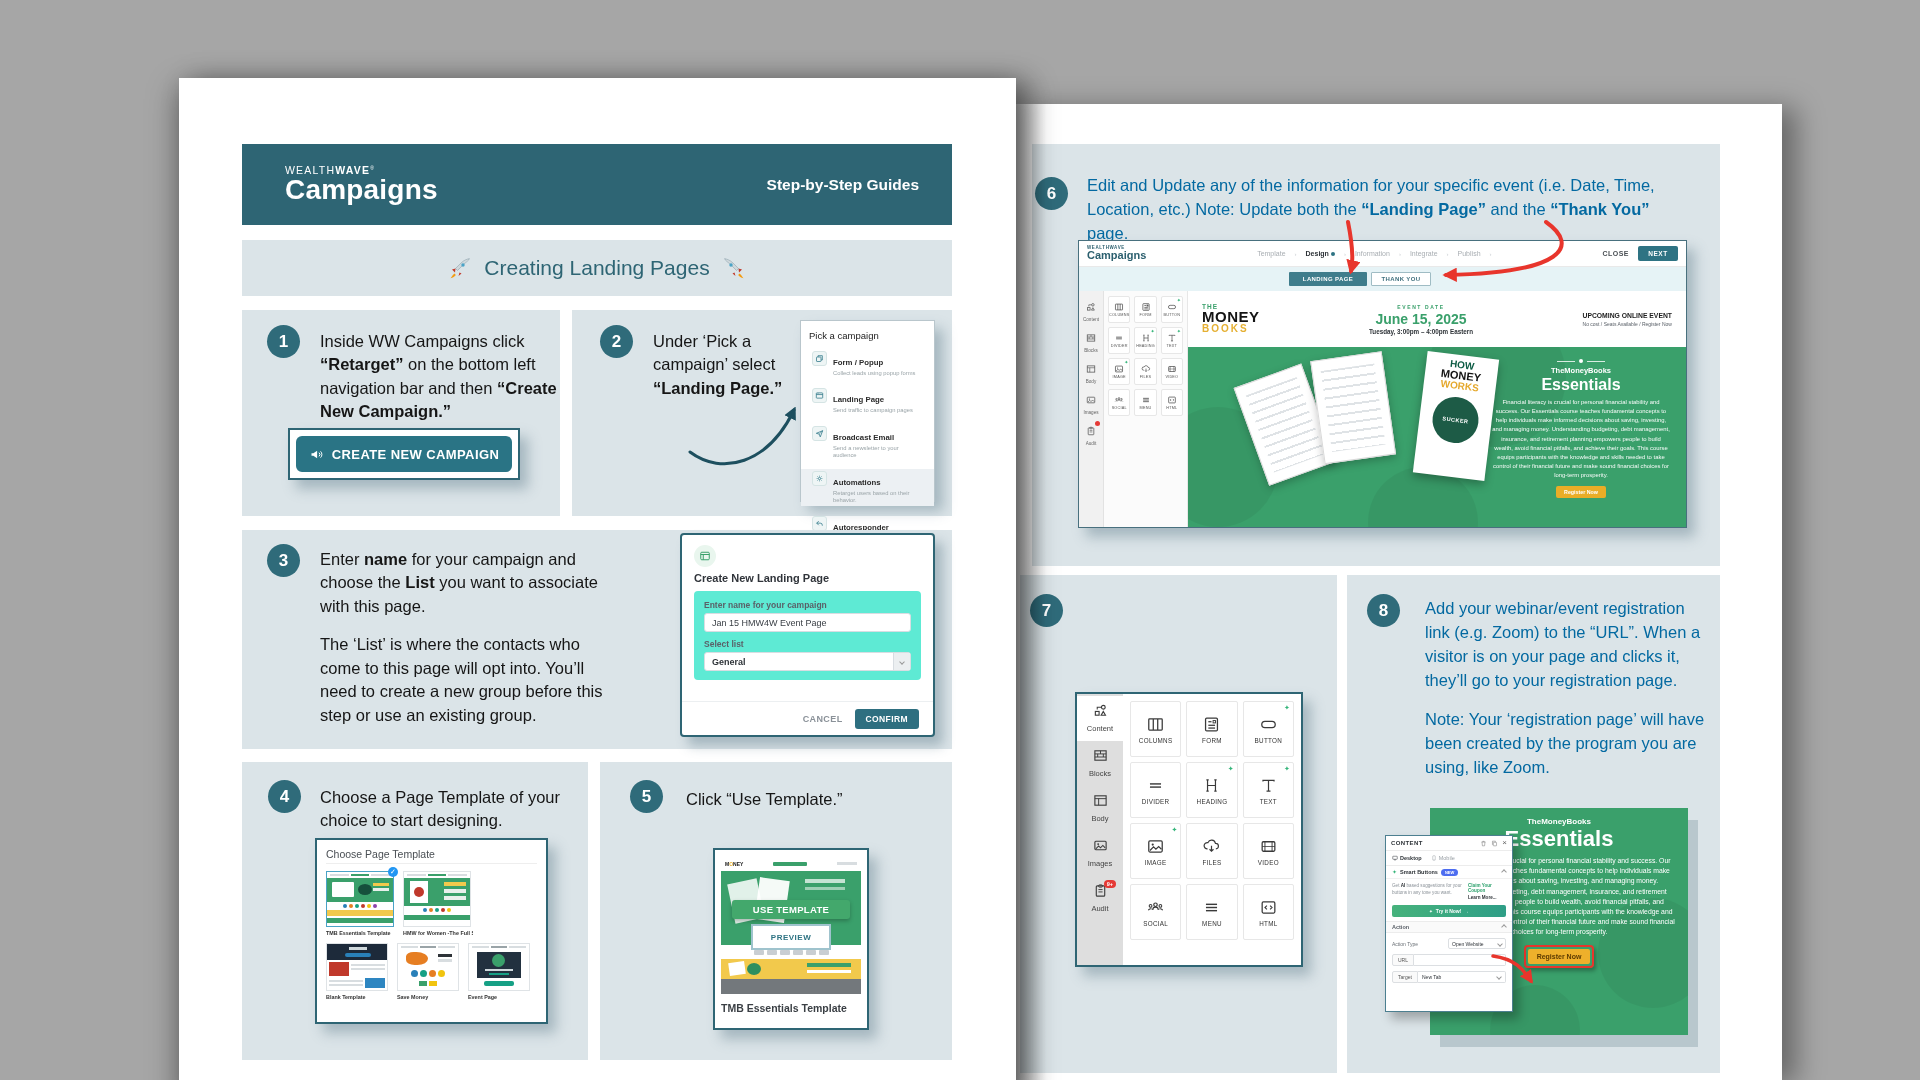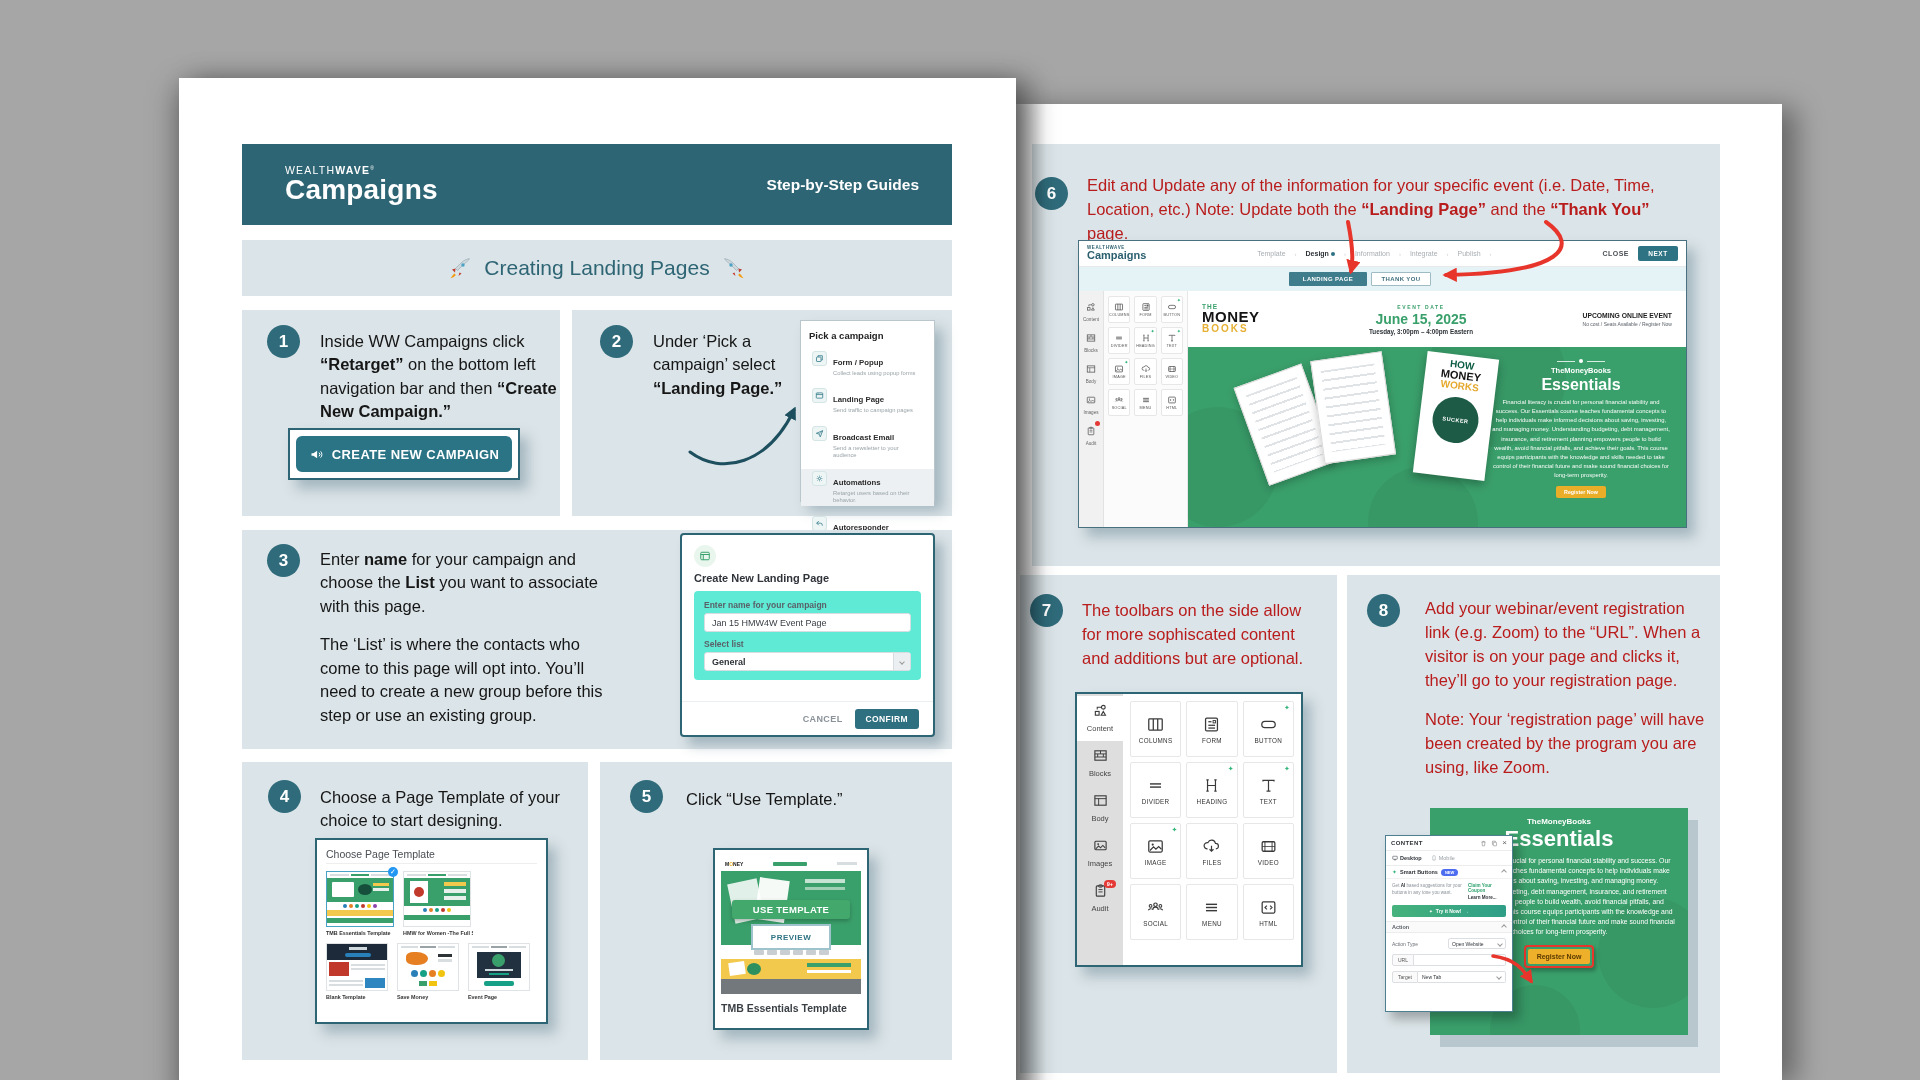--- a/index.html
+++ b/index.html
@@ -75,7 +75,7 @@
 #usecard .prevbtn{position:absolute;left:50%;top:68px;transform:translateX(-50%);width:80px;height:26px;background:#fff;border:2px solid #9fc3cd;color:#2e7383;font-weight:800;font-size:8px;display:flex;align-items:center;justify-content:center;letter-spacing:.5px}
 #usecard .cap{font-size:10.5px;font-weight:800;color:#3a3f44;margin-top:8px}
 
-.rp-text{position:absolute;font-size:16.5px;line-height:1.45;color:#b91c1c}
+.rp-text{position:absolute;font-size:16.5px;line-height:1.45;color:#0369a1}
 
 #editor{position:absolute;left:46px;top:96px;width:609px;height:288px;background:#fff;border:1.5px solid #48707e;display:flex;flex-direction:column}
 #ed-top{height:26px;border-bottom:1px solid #e9e9e9;display:flex;align-items:center;padding:0 8px;flex:0 0 auto}

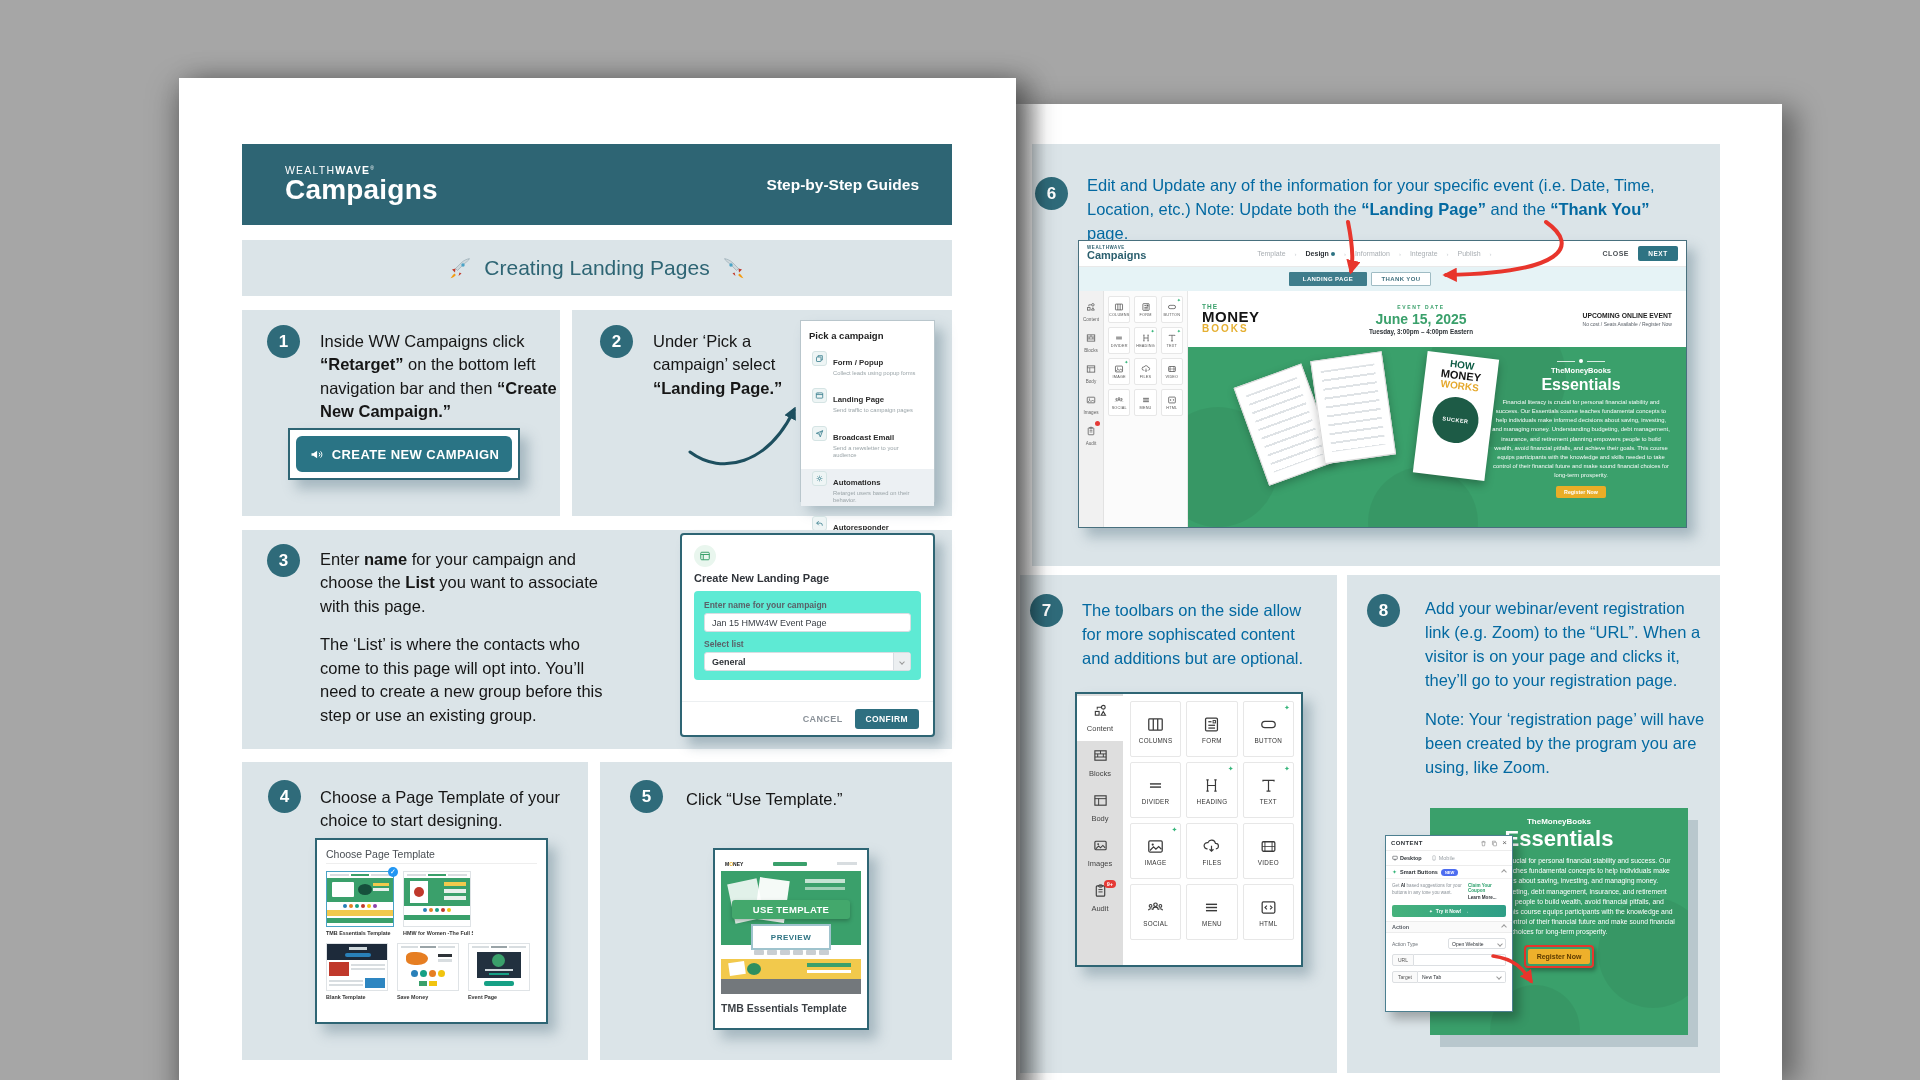--- a/index.html
+++ b/index.html
@@ -30,7 +30,7 @@
 #btncard .btn{width:216px;height:36px;background:#2a7485;border-radius:6px;color:#fff;font-weight:700;font-size:13px;letter-spacing:.4px;display:flex;align-items:center;justify-content:center;gap:8px}
 
 #pickcard{position:absolute;left:228px;top:10px;width:135px;height:182px;background:#fff;border:1px solid #b9c6cc;padding:9px 8px 6px 8px}
-#pickcard .pt{font-size:9.5px;font-weight:700;color:#222}
+#pickcard .pt{font-size:9.5px;font-weight:400;color:#222}
 .pickitem{display:flex;gap:6px;margin-top:7.5px;align-items:flex-start;padding:2px 3px}
 .pickitem.hl{background:#ecf0f3;margin-left:-8px;margin-right:-8px;padding-left:11px;padding-right:11px}
 .pickitem .ic{flex:0 0 15px;height:15px;border-radius:3px;background:#eef5f5;border:1px solid #d5e4e4;display:flex;align-items:center;justify-content:center;color:#2a7485}

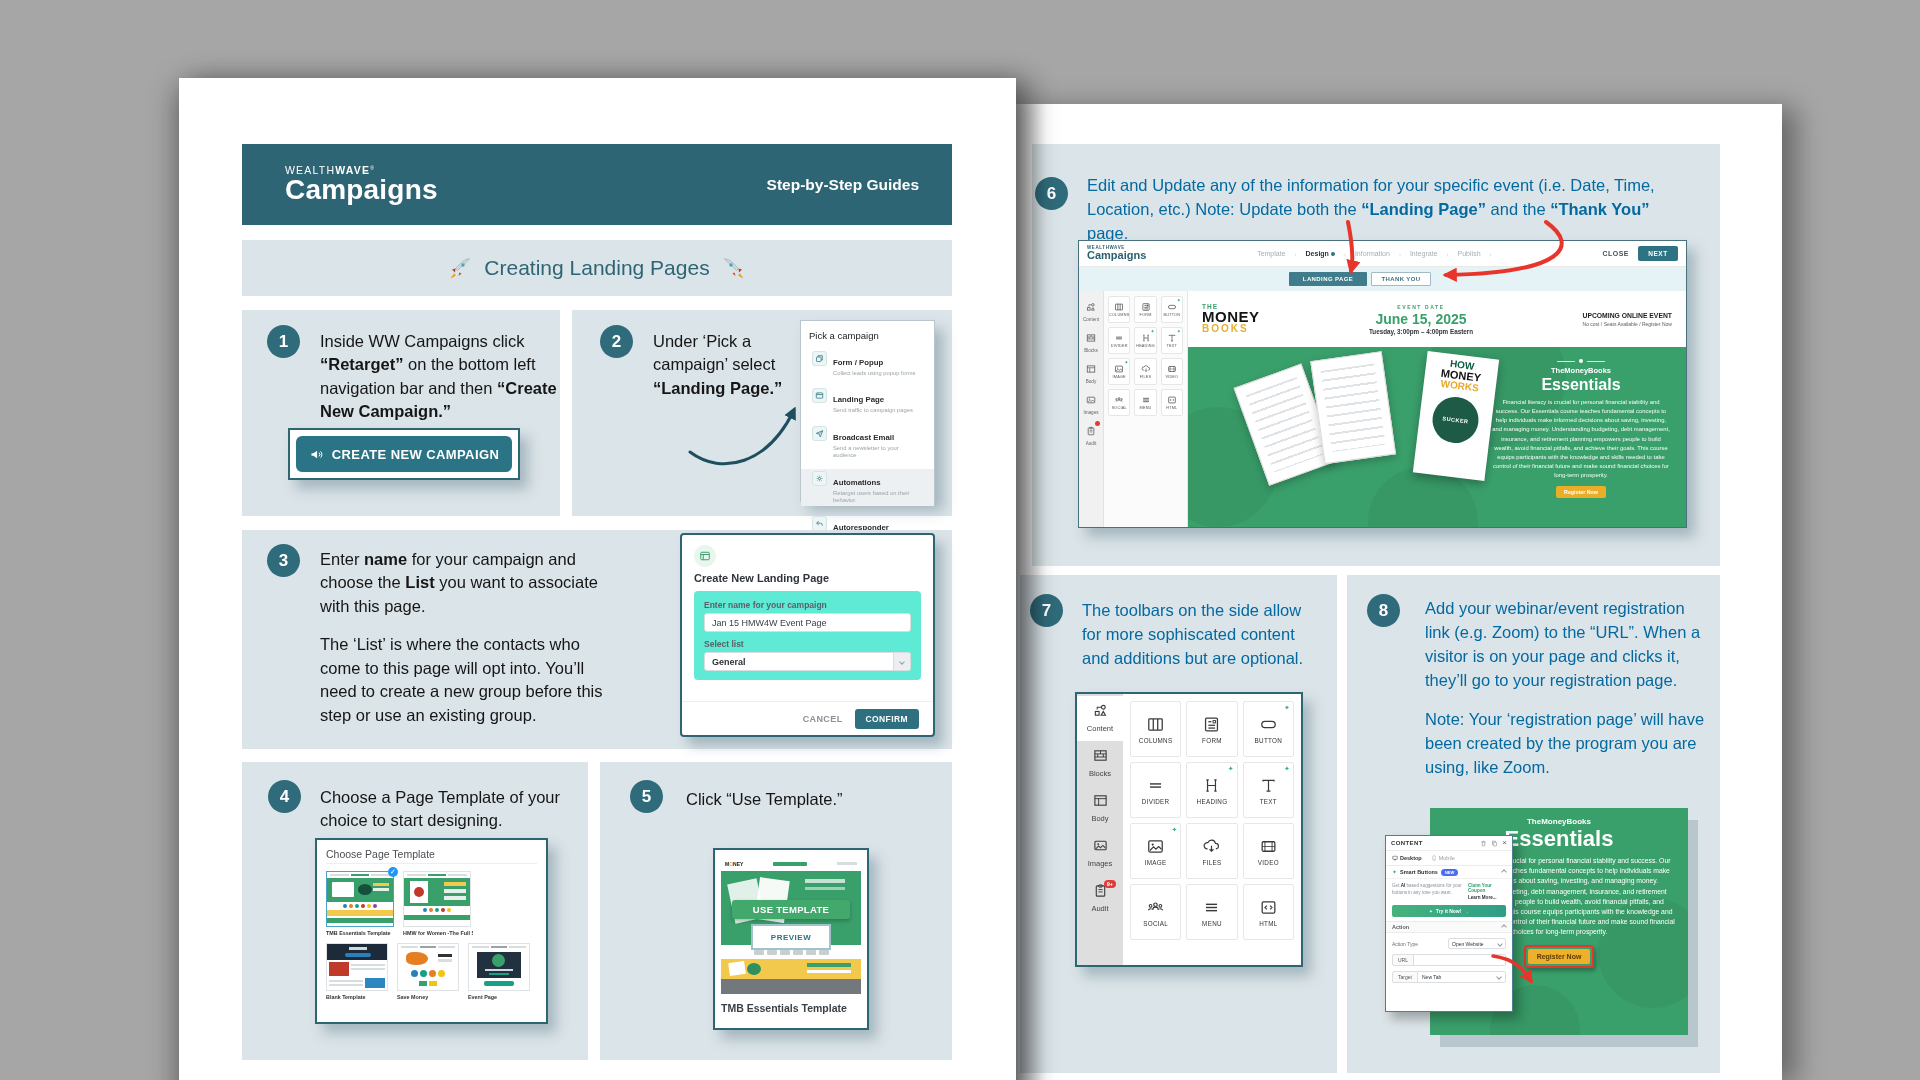--- a/index.html
+++ b/index.html
@@ -820,7 +820,6 @@
 
   <div class="stepbox" style="left:4px;top:471px;width:317px;height:498px">
     <div class="stepnum" style="left:10px;top:19px">7</div>
-    <div class="rp-text" style="left:62px;top:24px;width:238px">The toolbars on the side allow for more sophiscated content and additions but are optional.</div>
     <div id="toolshot" class="shadowcard">
       <div id="ts-rail">
         <div class="tsitem active"><svg>

